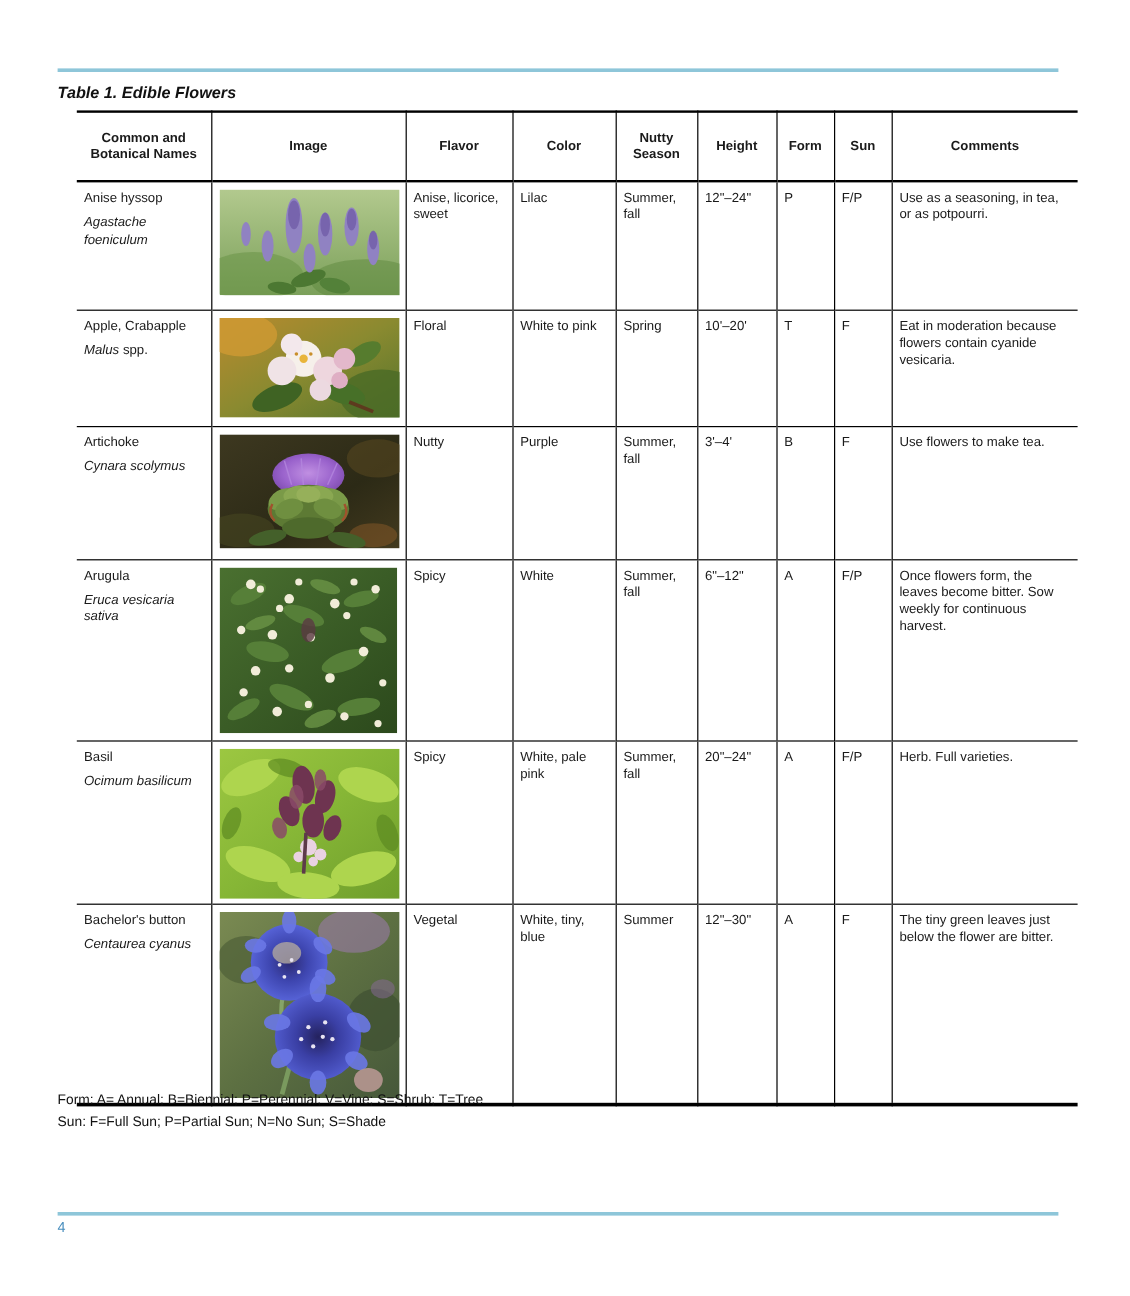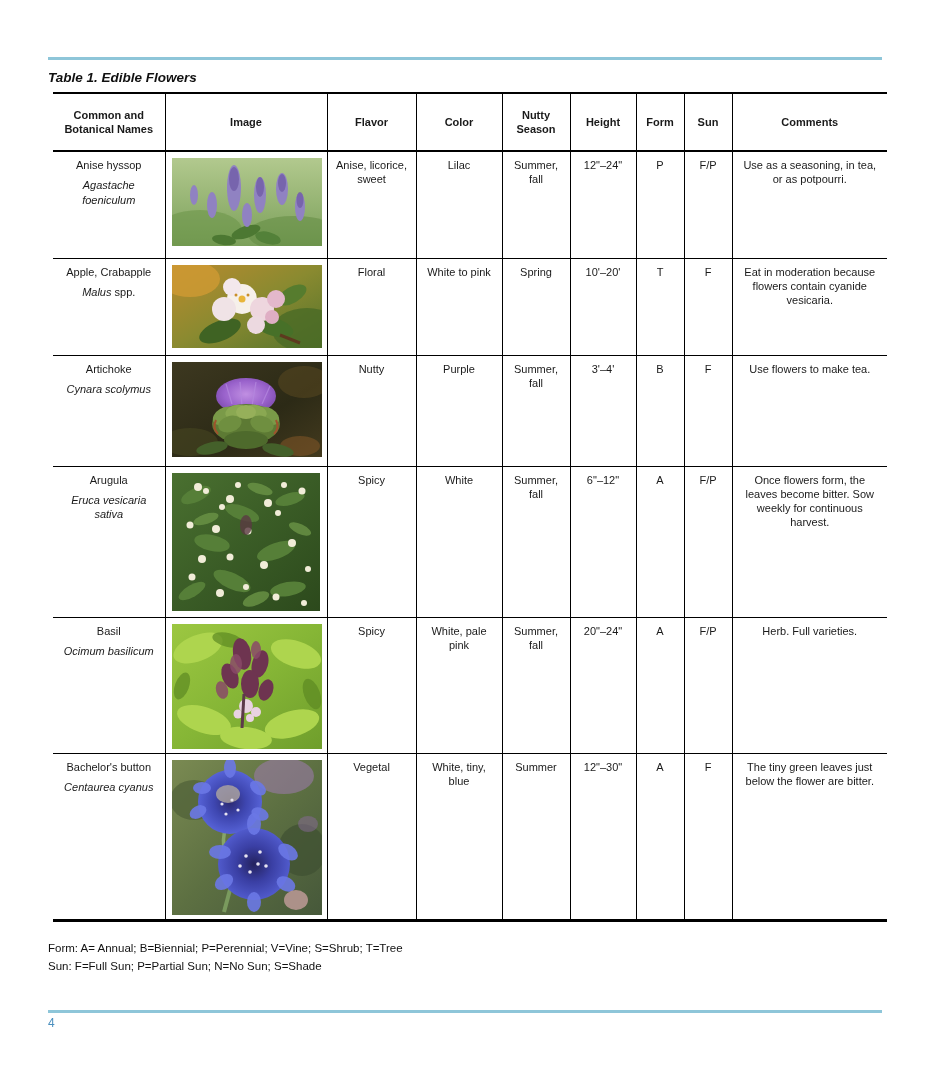--- a/index.html
+++ b/index.html
@@ -15,7 +15,7 @@
     font-size:13.5px; font-weight:bold; font-style:italic; color:#111;
   }
   table.flowers {
-    position:absolute; left:53px; top:92px;
+    position:absolute; left:64px; top:92px;
     border-collapse:collapse; table-layout:fixed; width:834px;
     border-top:2px solid #000; border-bottom:3px solid #000;
     font-size:11px; line-height:1.3;

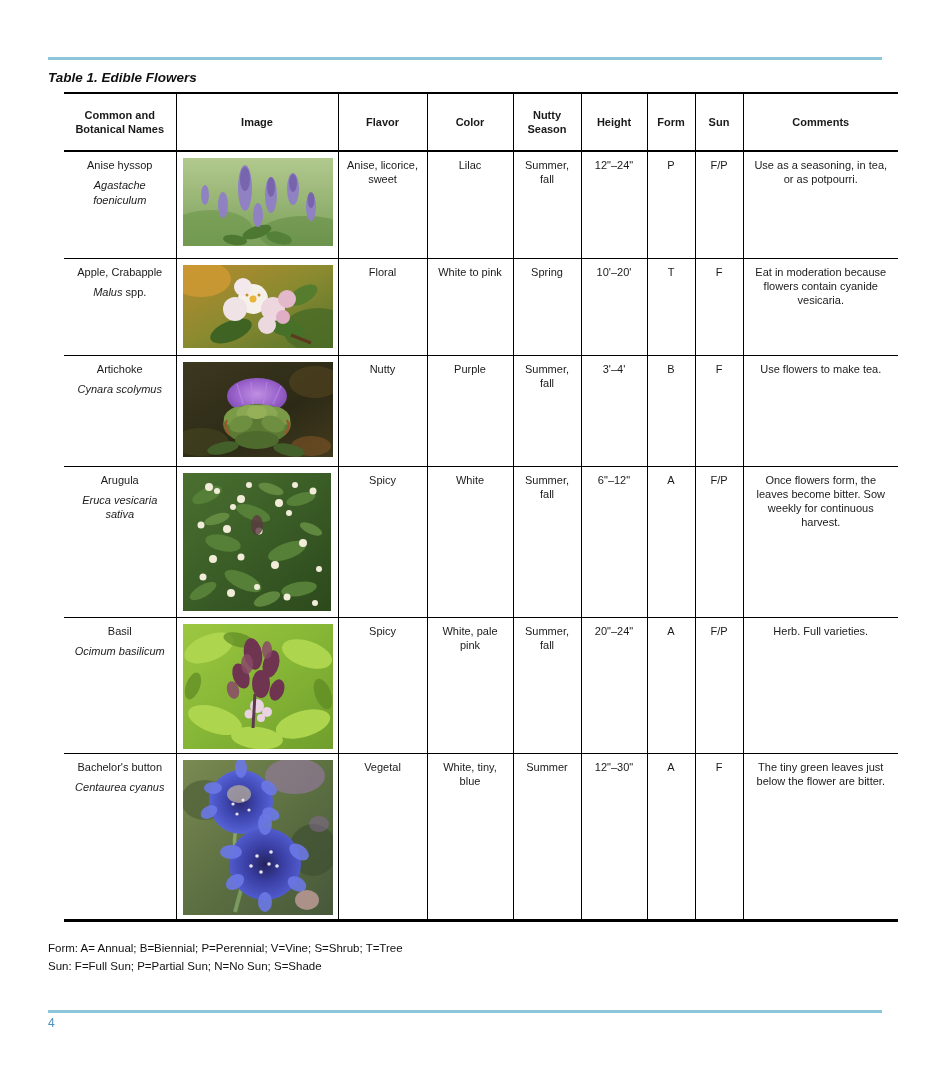--- a/index.html
+++ b/index.html
@@ -24,7 +24,7 @@
     border-bottom:2px solid #000; font-weight:bold; text-align:center;
     vertical-align:middle; padding:5px 3px; font-size:11px; height:46px;
   }
-  table.flowers td { padding:6px 6px 4px 6px; vertical-align:top; text-align:center; }
+  table.flowers td { padding:6px 6px 4px 6px; vertical-align:top; text-align:left; }
   table.flowers th + th, table.flowers td + td { border-left:1.4px solid #000; }
   table.flowers tbody tr { border-bottom:1.4px solid #000; }
   table.flowers tbody tr:last-child { border-bottom:none; }

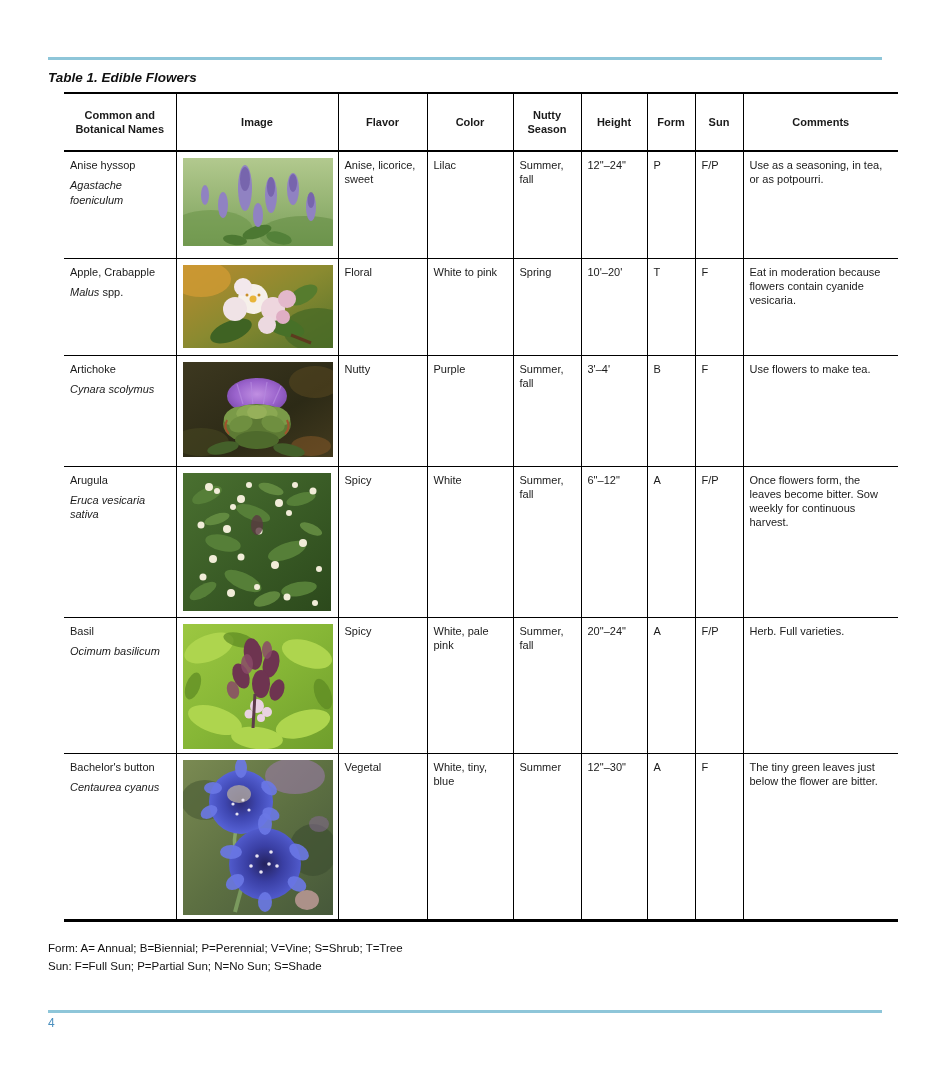--- a/index.html
+++ b/index.html
@@ -36,7 +36,7 @@
   .botanical { font-style:italic; }
   .botanical .suffix { font-style:normal; }
   .fimg { display:inline-block; vertical-align:top; background:#fff; }
-  .legend { position:absolute; left:48px; top:940px; font-size:11.5px; line-height:1.55; color:#111; }
+  .legend { position:absolute; left:48px; top:909px; font-size:11.5px; line-height:1.55; color:#111; }
   .page-number { position:absolute; left:48px; top:1016px; font-size:12px; color:#4a8fbe; }
 </style>
 </head>

